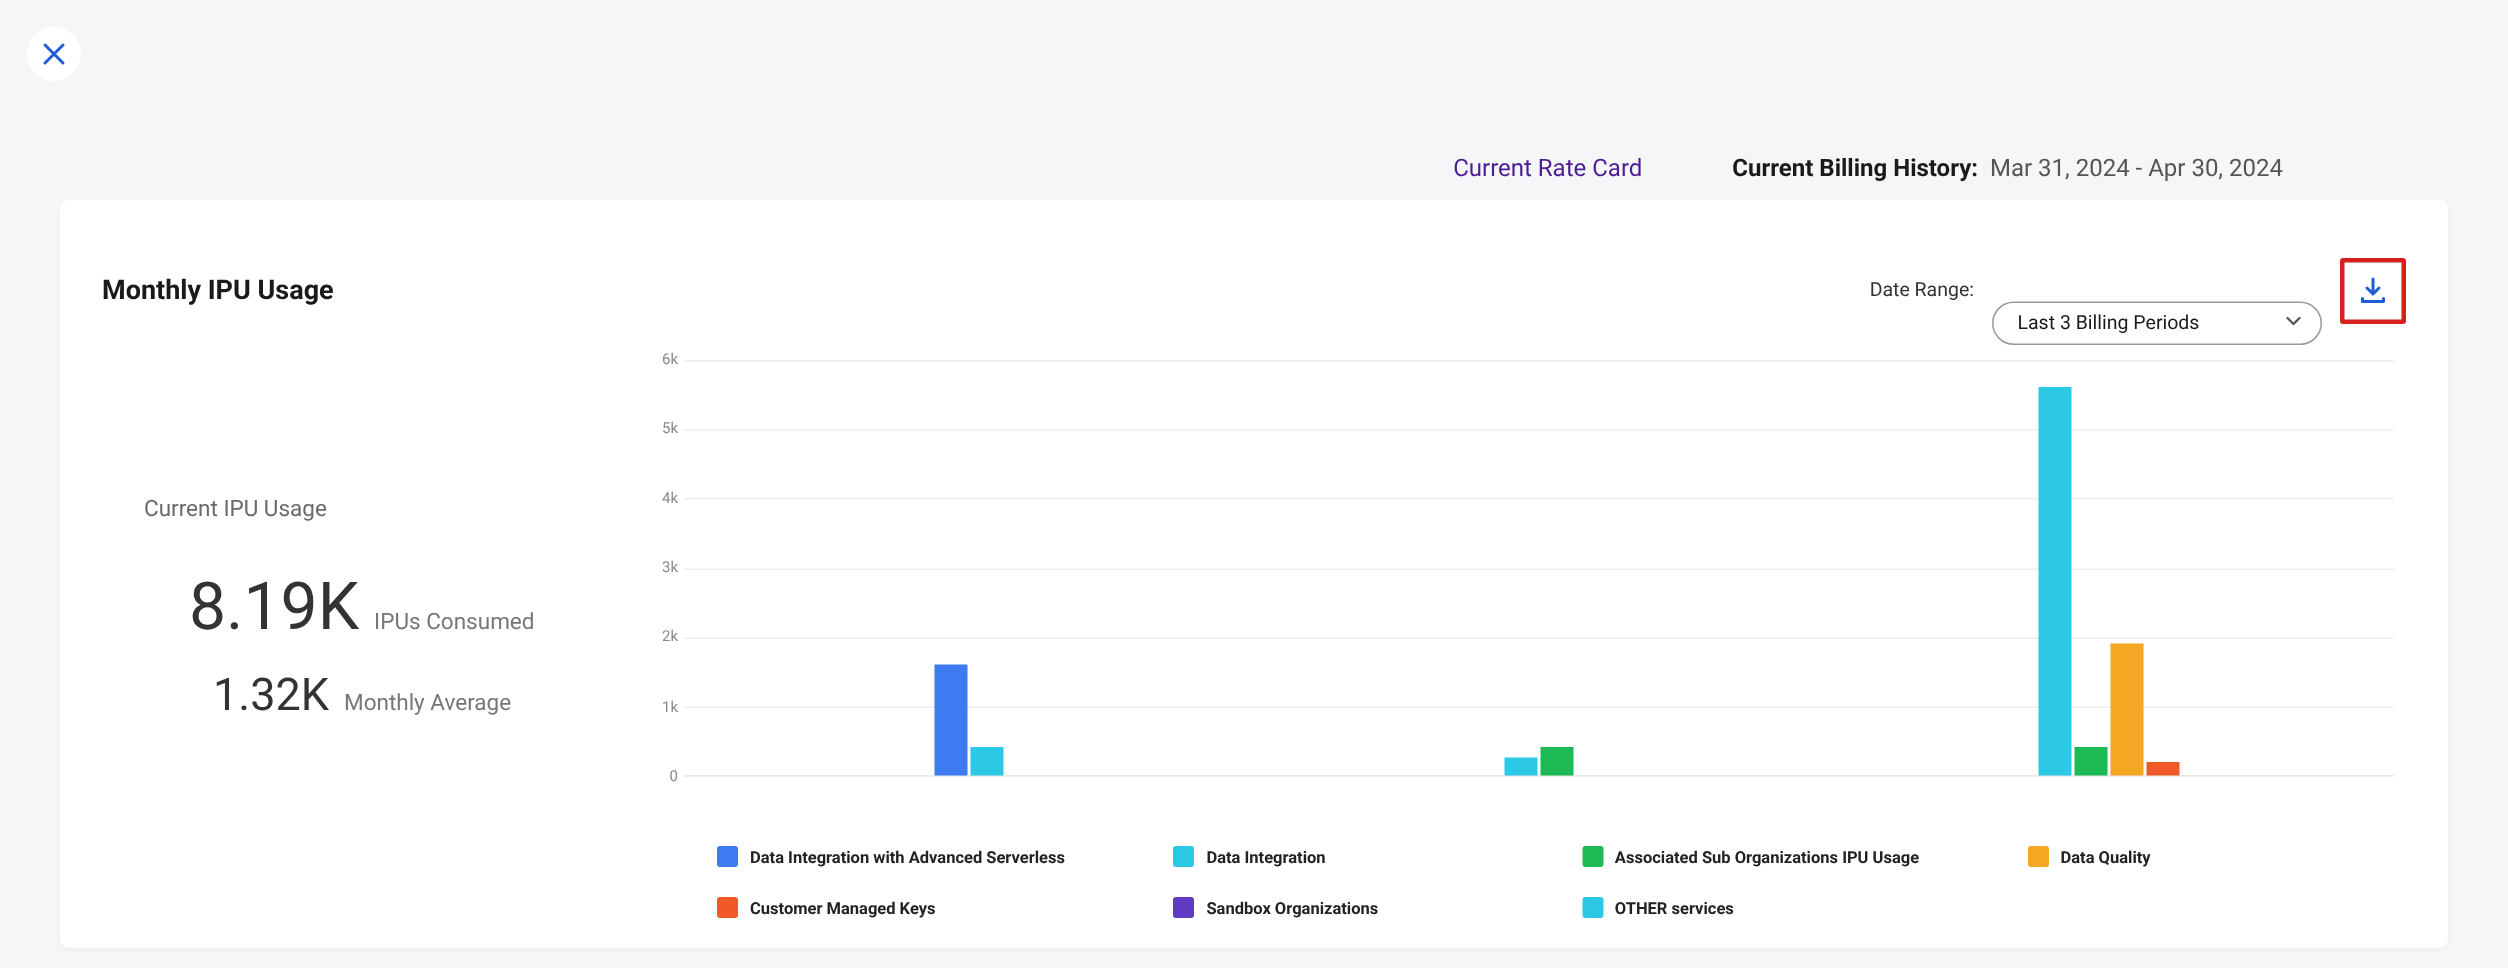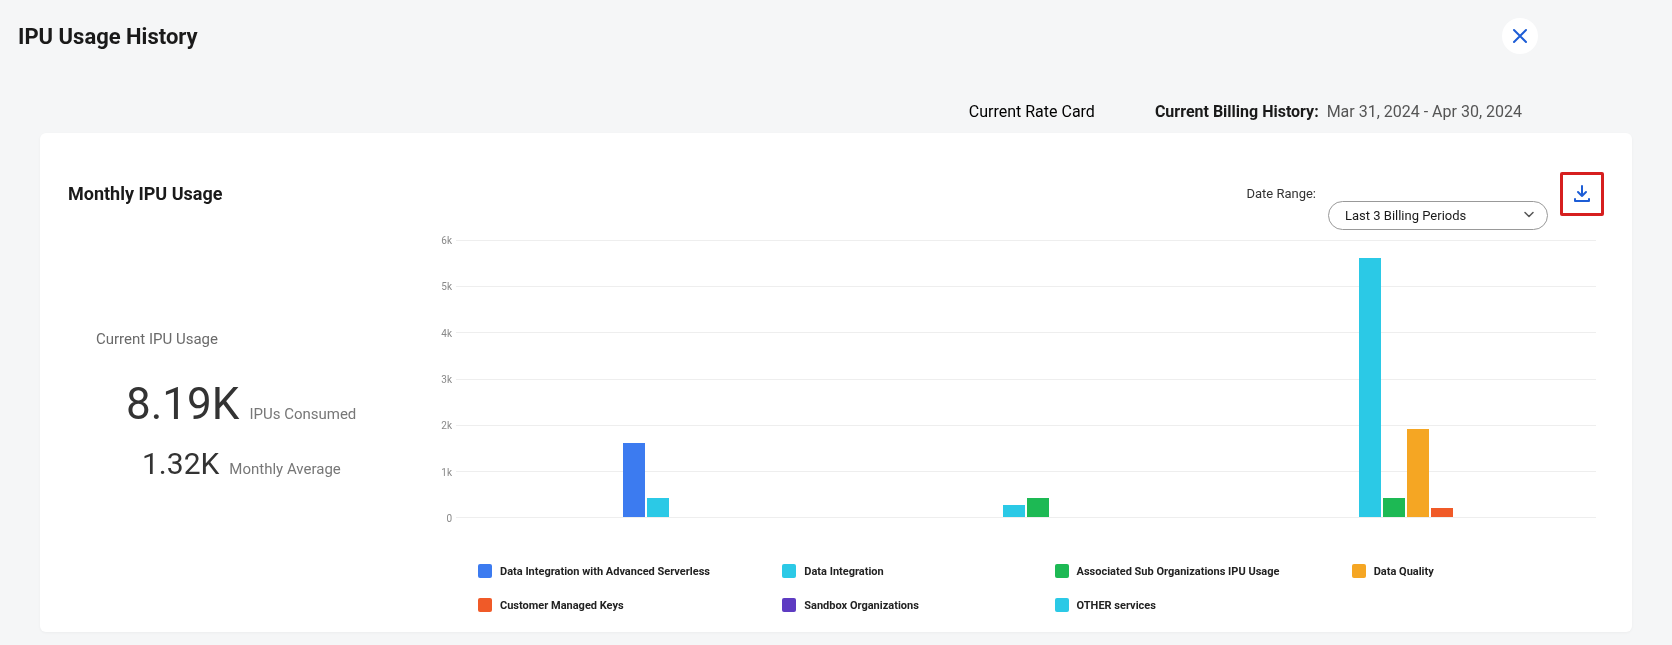--- a/index.html
+++ b/index.html
@@ -231,7 +231,6 @@
 <body>
 
 <div class="header-bar">
-  <h1 class="page-title">IPU Usage History</h1>
   <div class="close-btn">
     <svg width="16" height="16" viewBox="0 0 16 16">
         <path d="M2 2 L14 14 M14 2 L2 14" stroke="#1d5dd6" stroke-width="2" fill="none" stroke-linecap="round"></path>

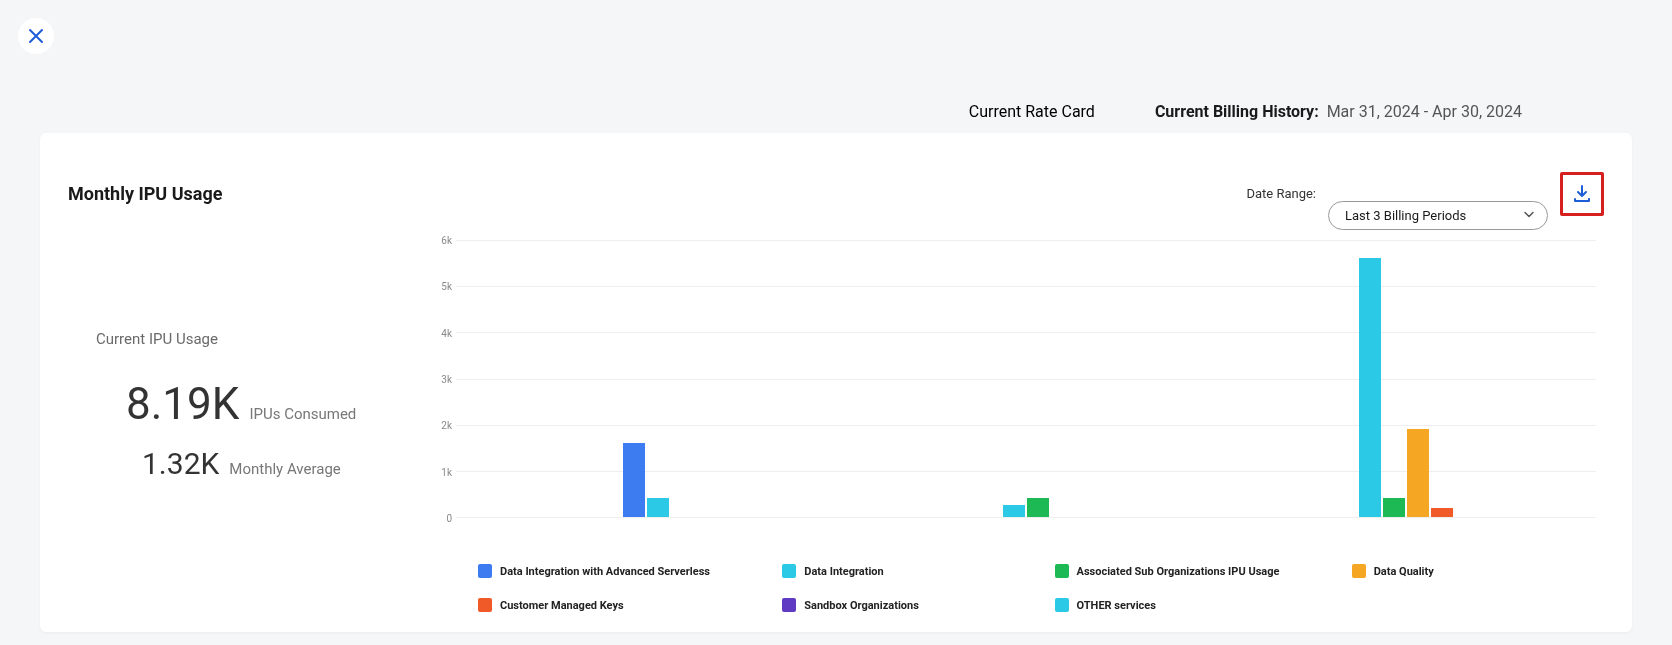--- a/index.html
+++ b/index.html
@@ -41,7 +41,7 @@
     margin-right: 110px;
   }
   .rate-link {
-    color: #000000;
+    color: #4c1d95;
     font-size: 16px;
     text-decoration: none;
     cursor: pointer;

